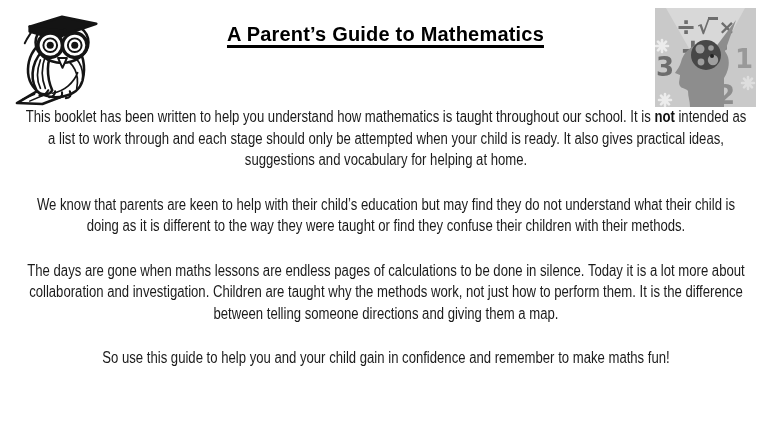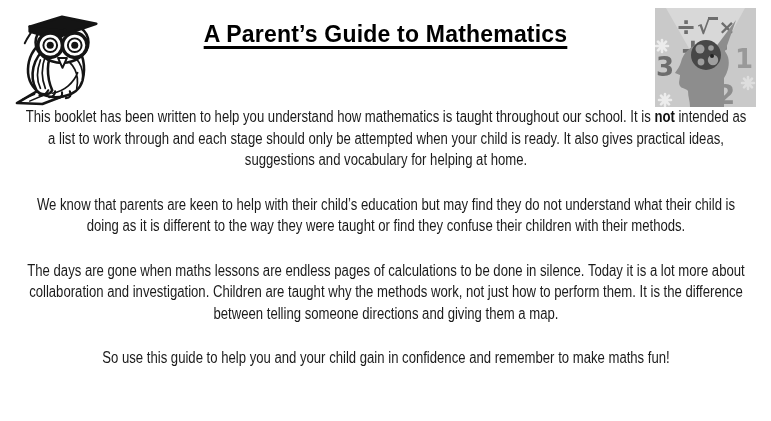--- a/index.html
+++ b/index.html
@@ -15,7 +15,7 @@
   .title {
     margin: 0;
     padding-top: 19px;
-    font-size: 23px;
+    font-size: 20px;
     line-height: 30px;
     font-weight: bold;
     text-align: center;

